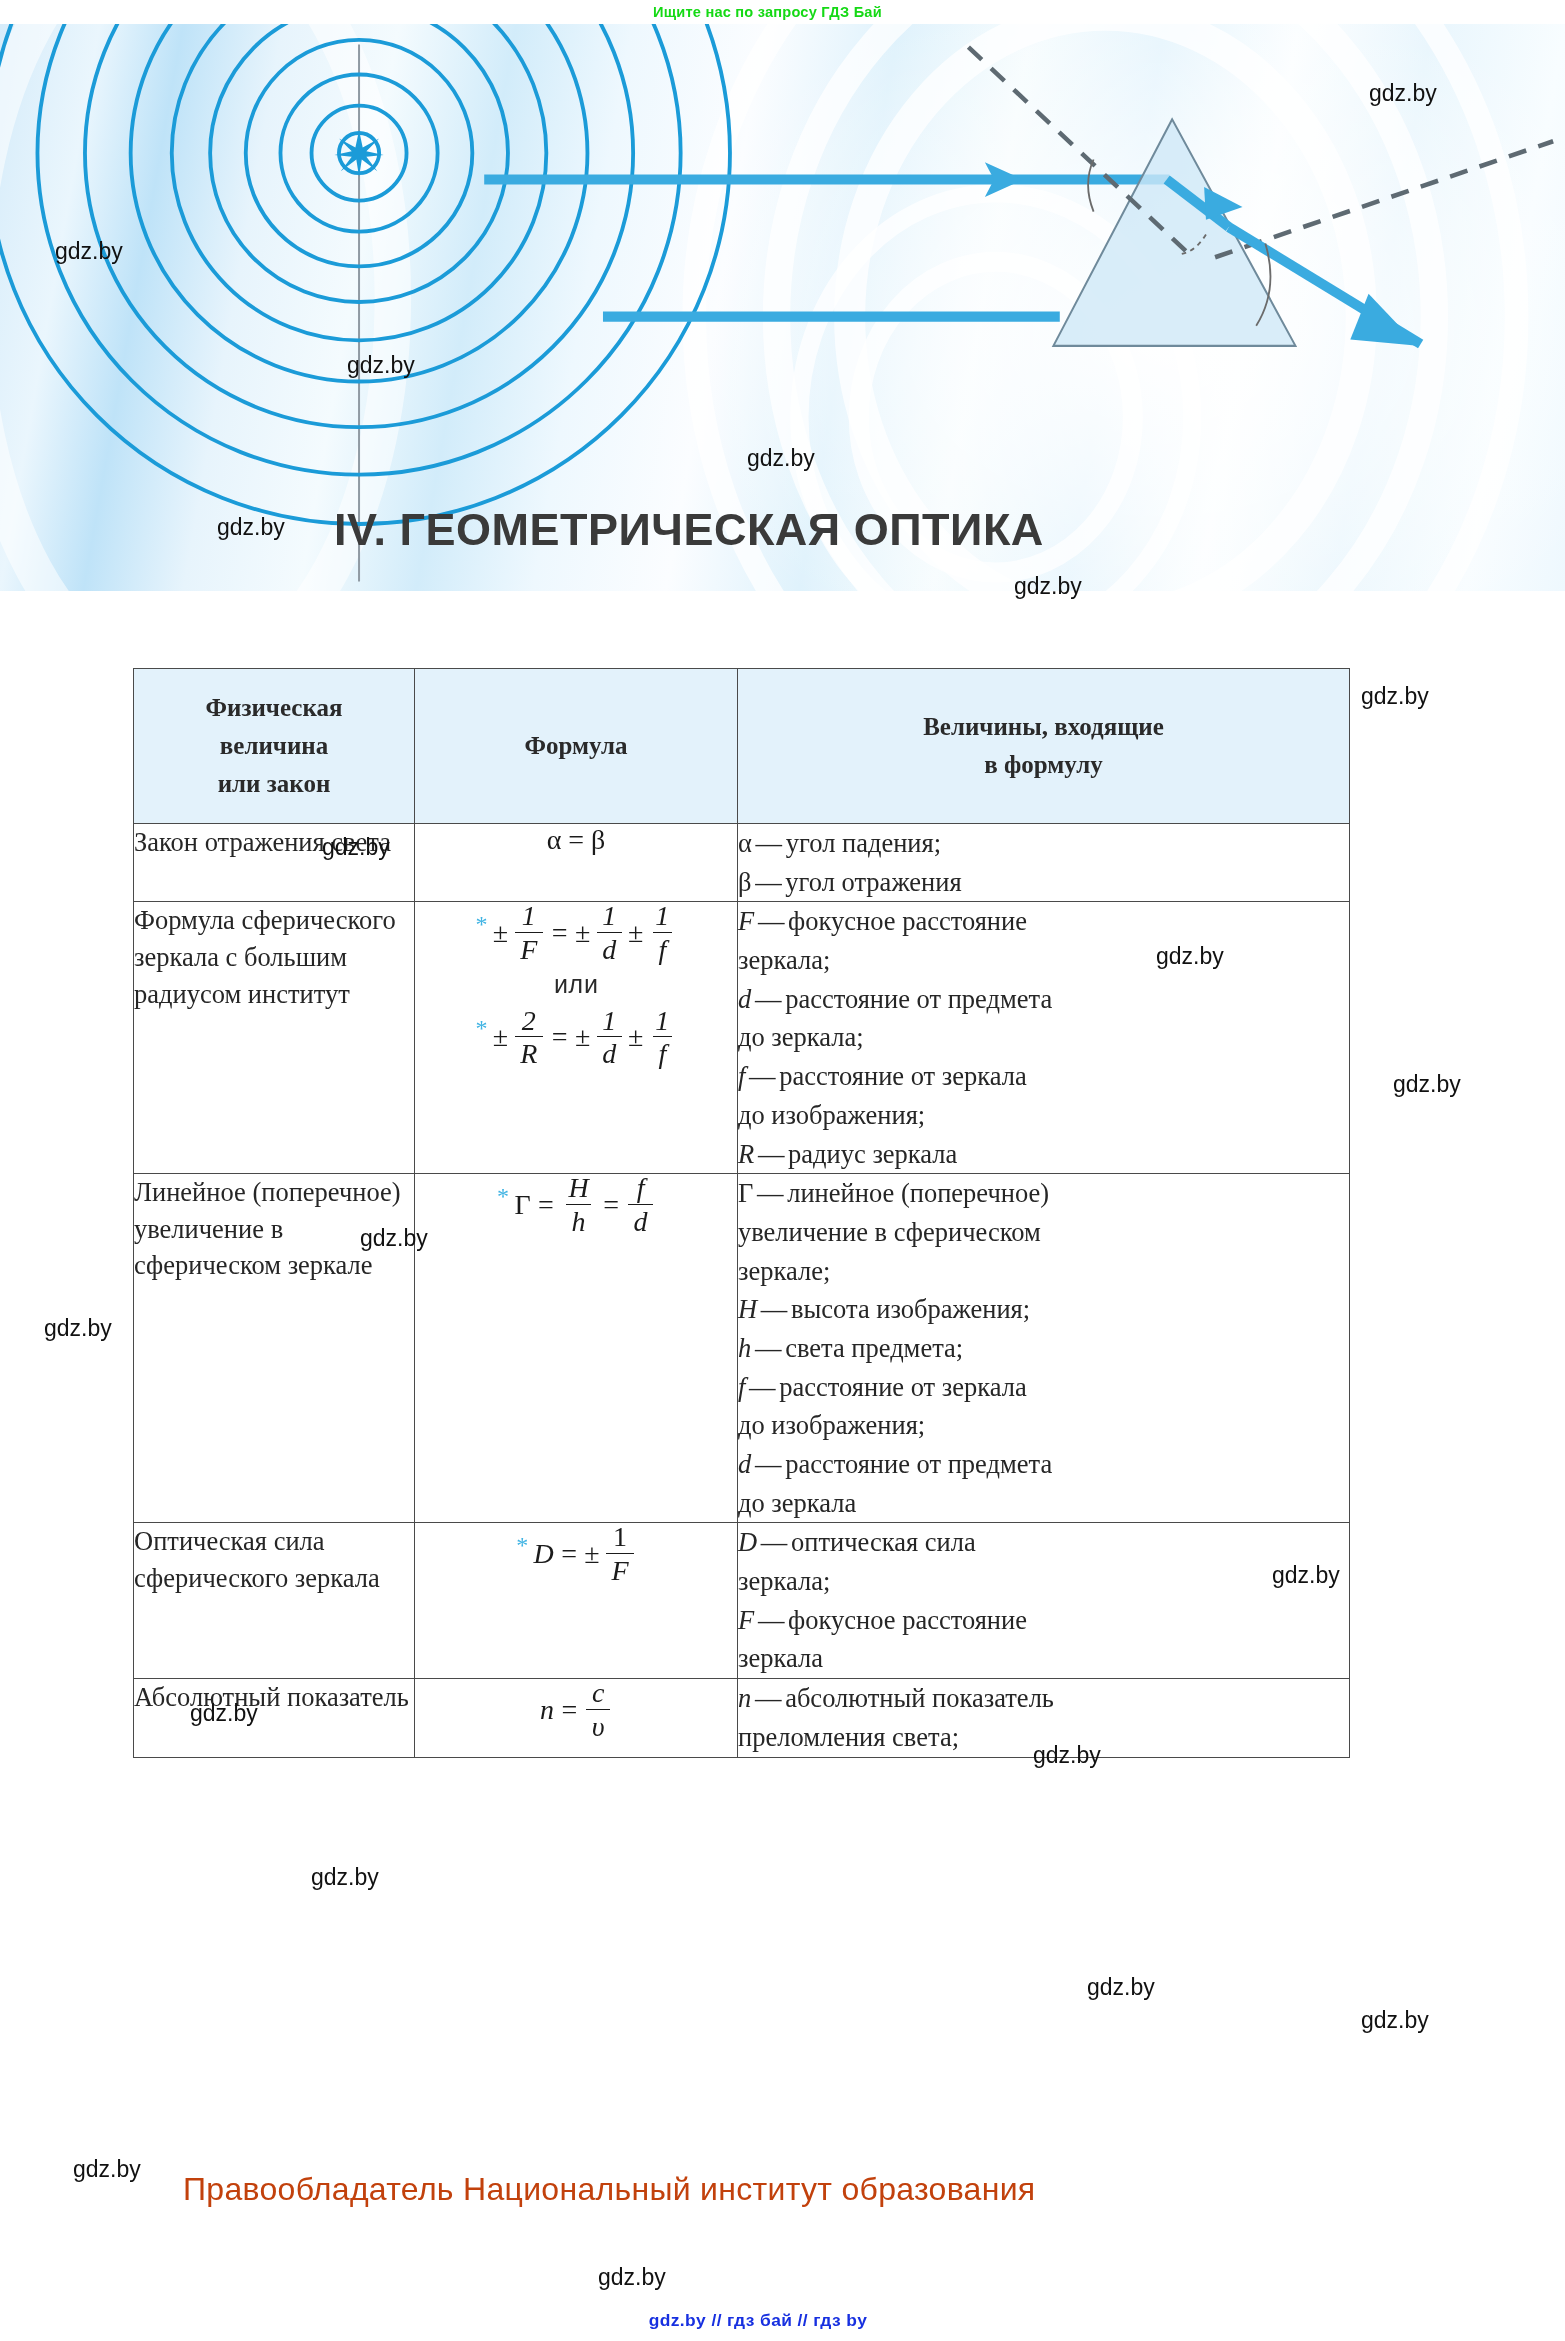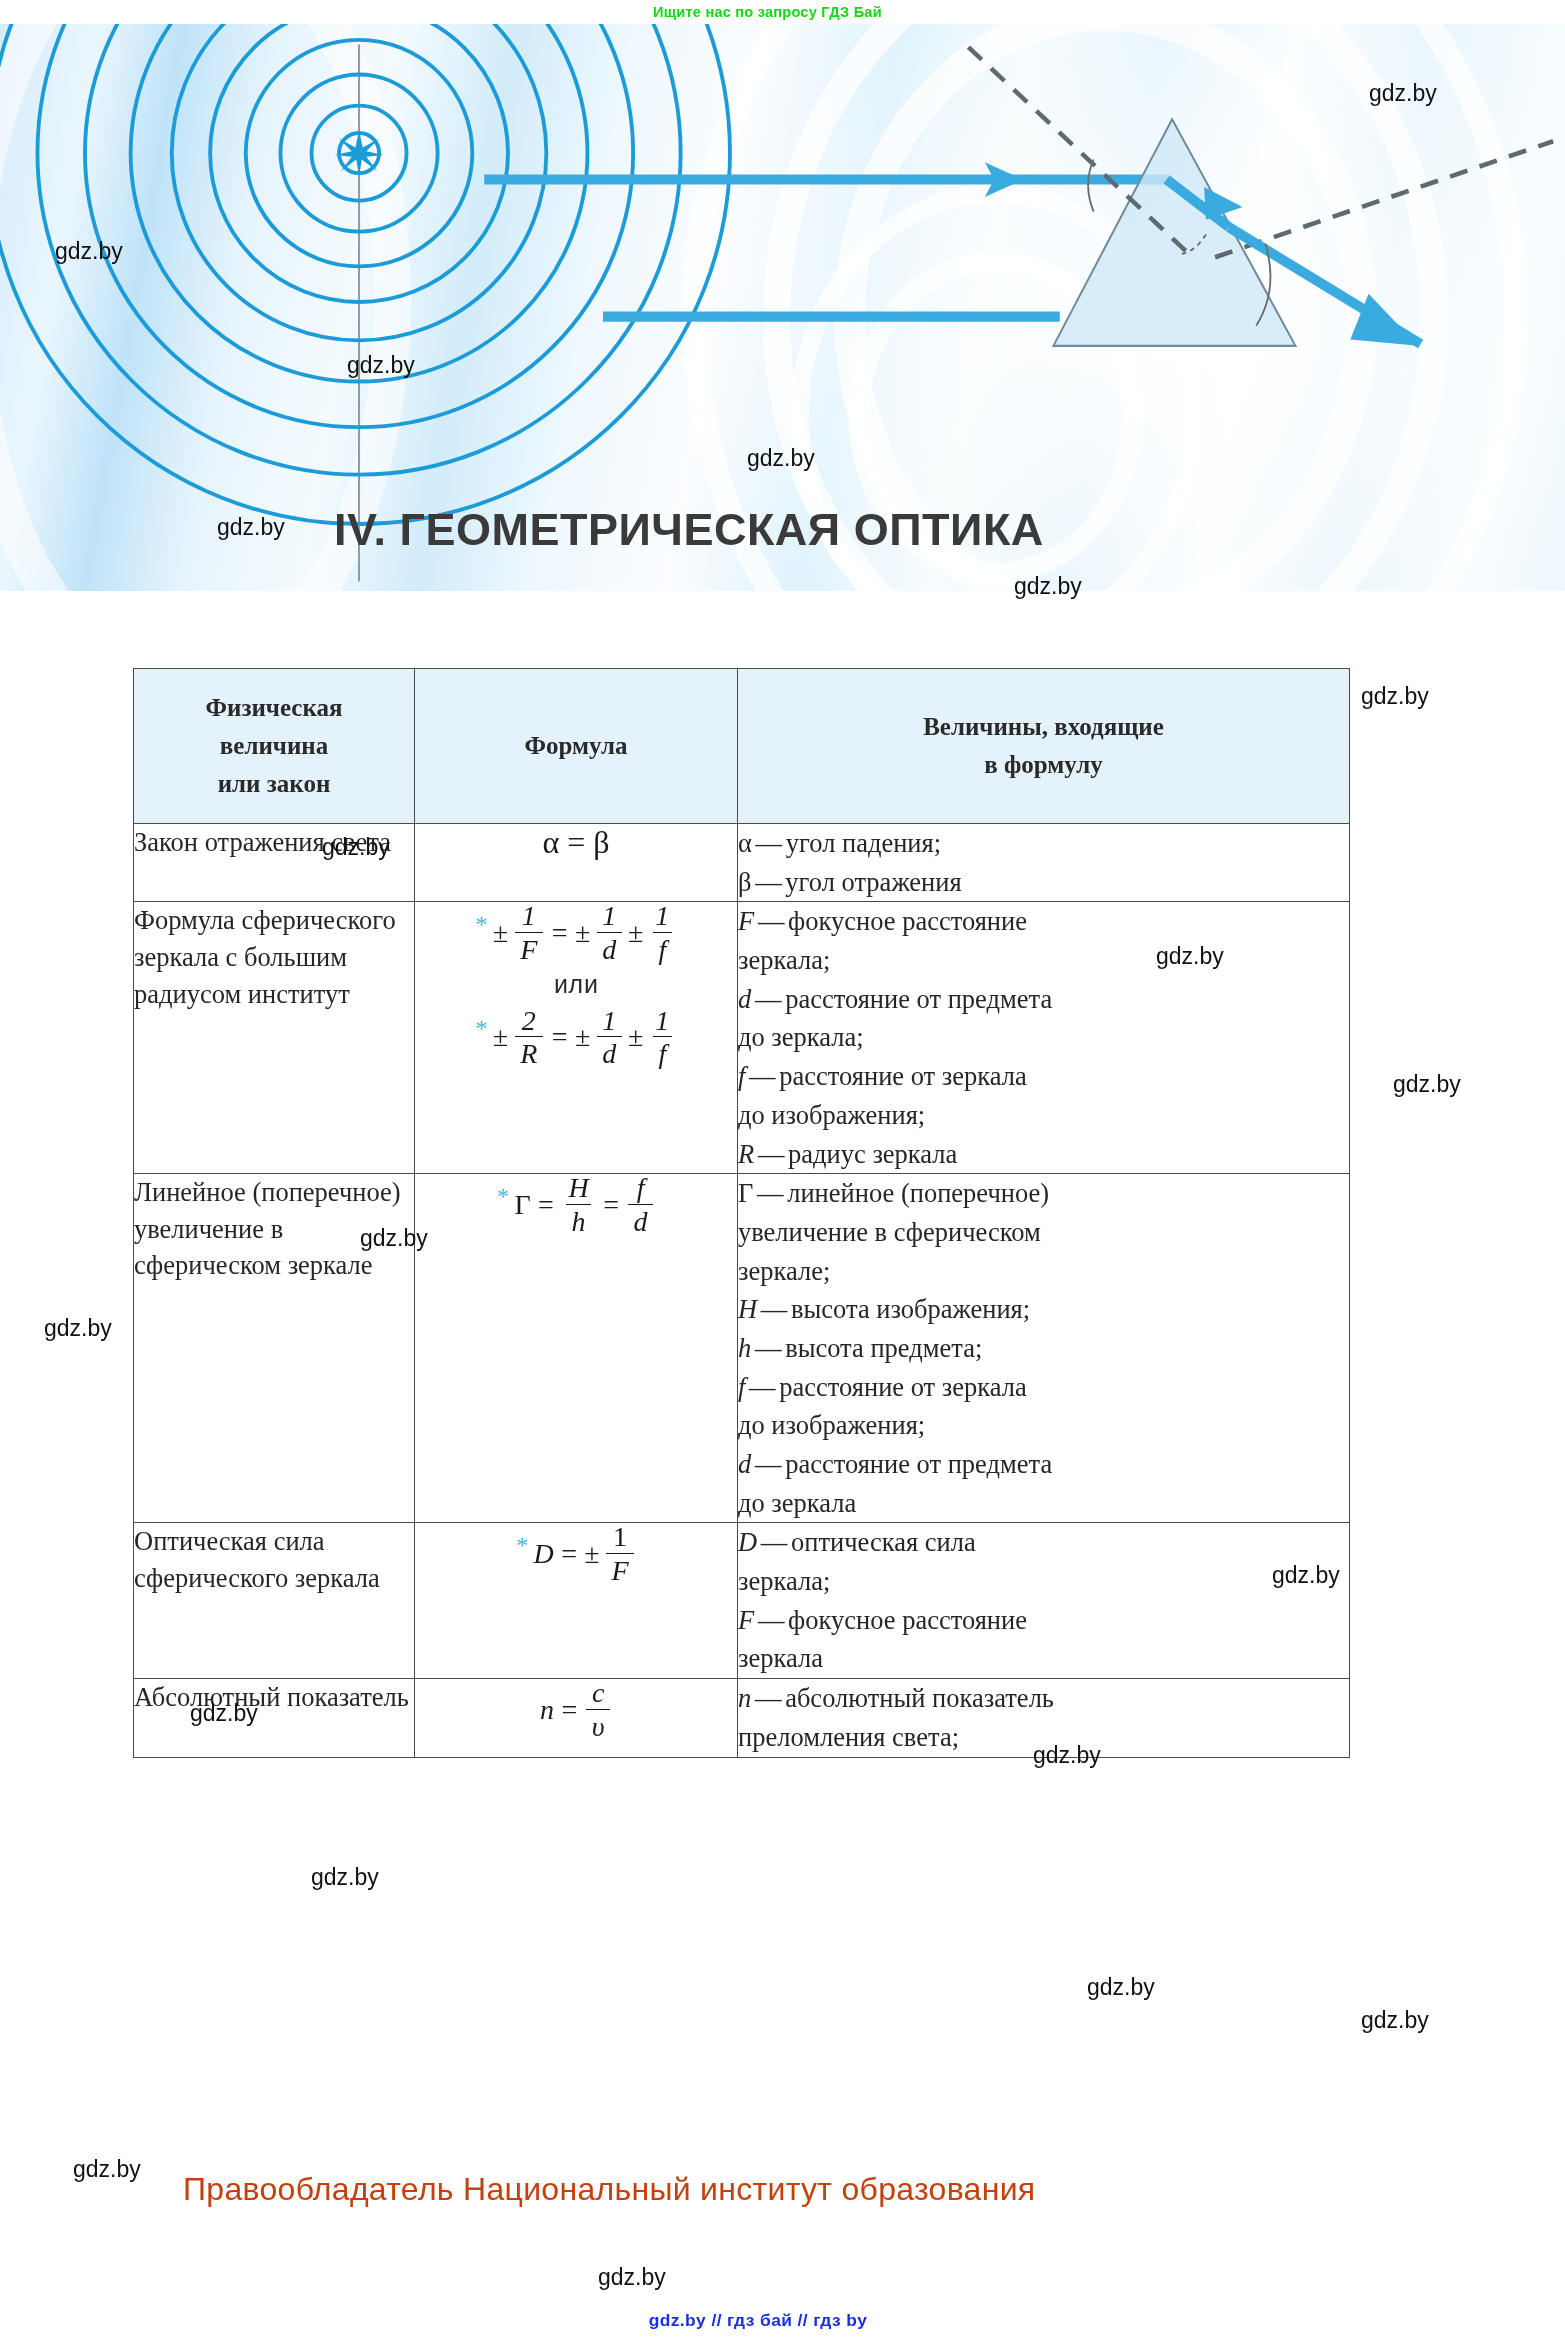--- a/index.html
+++ b/index.html
@@ -225,7 +225,7 @@
         <span class="ln">света</span>
       </td>
       <td class="cell-formula">
-        <span style="font-size:32px;text-align:right;">α = β</span>
+        <span style="font-size:28px;text-align:right;">α = β</span>
       </td>
       <td class="cell-vars">
         <span class="ln"><span>α</span><span class="dash">—</span><span>угол падения;</span></span>

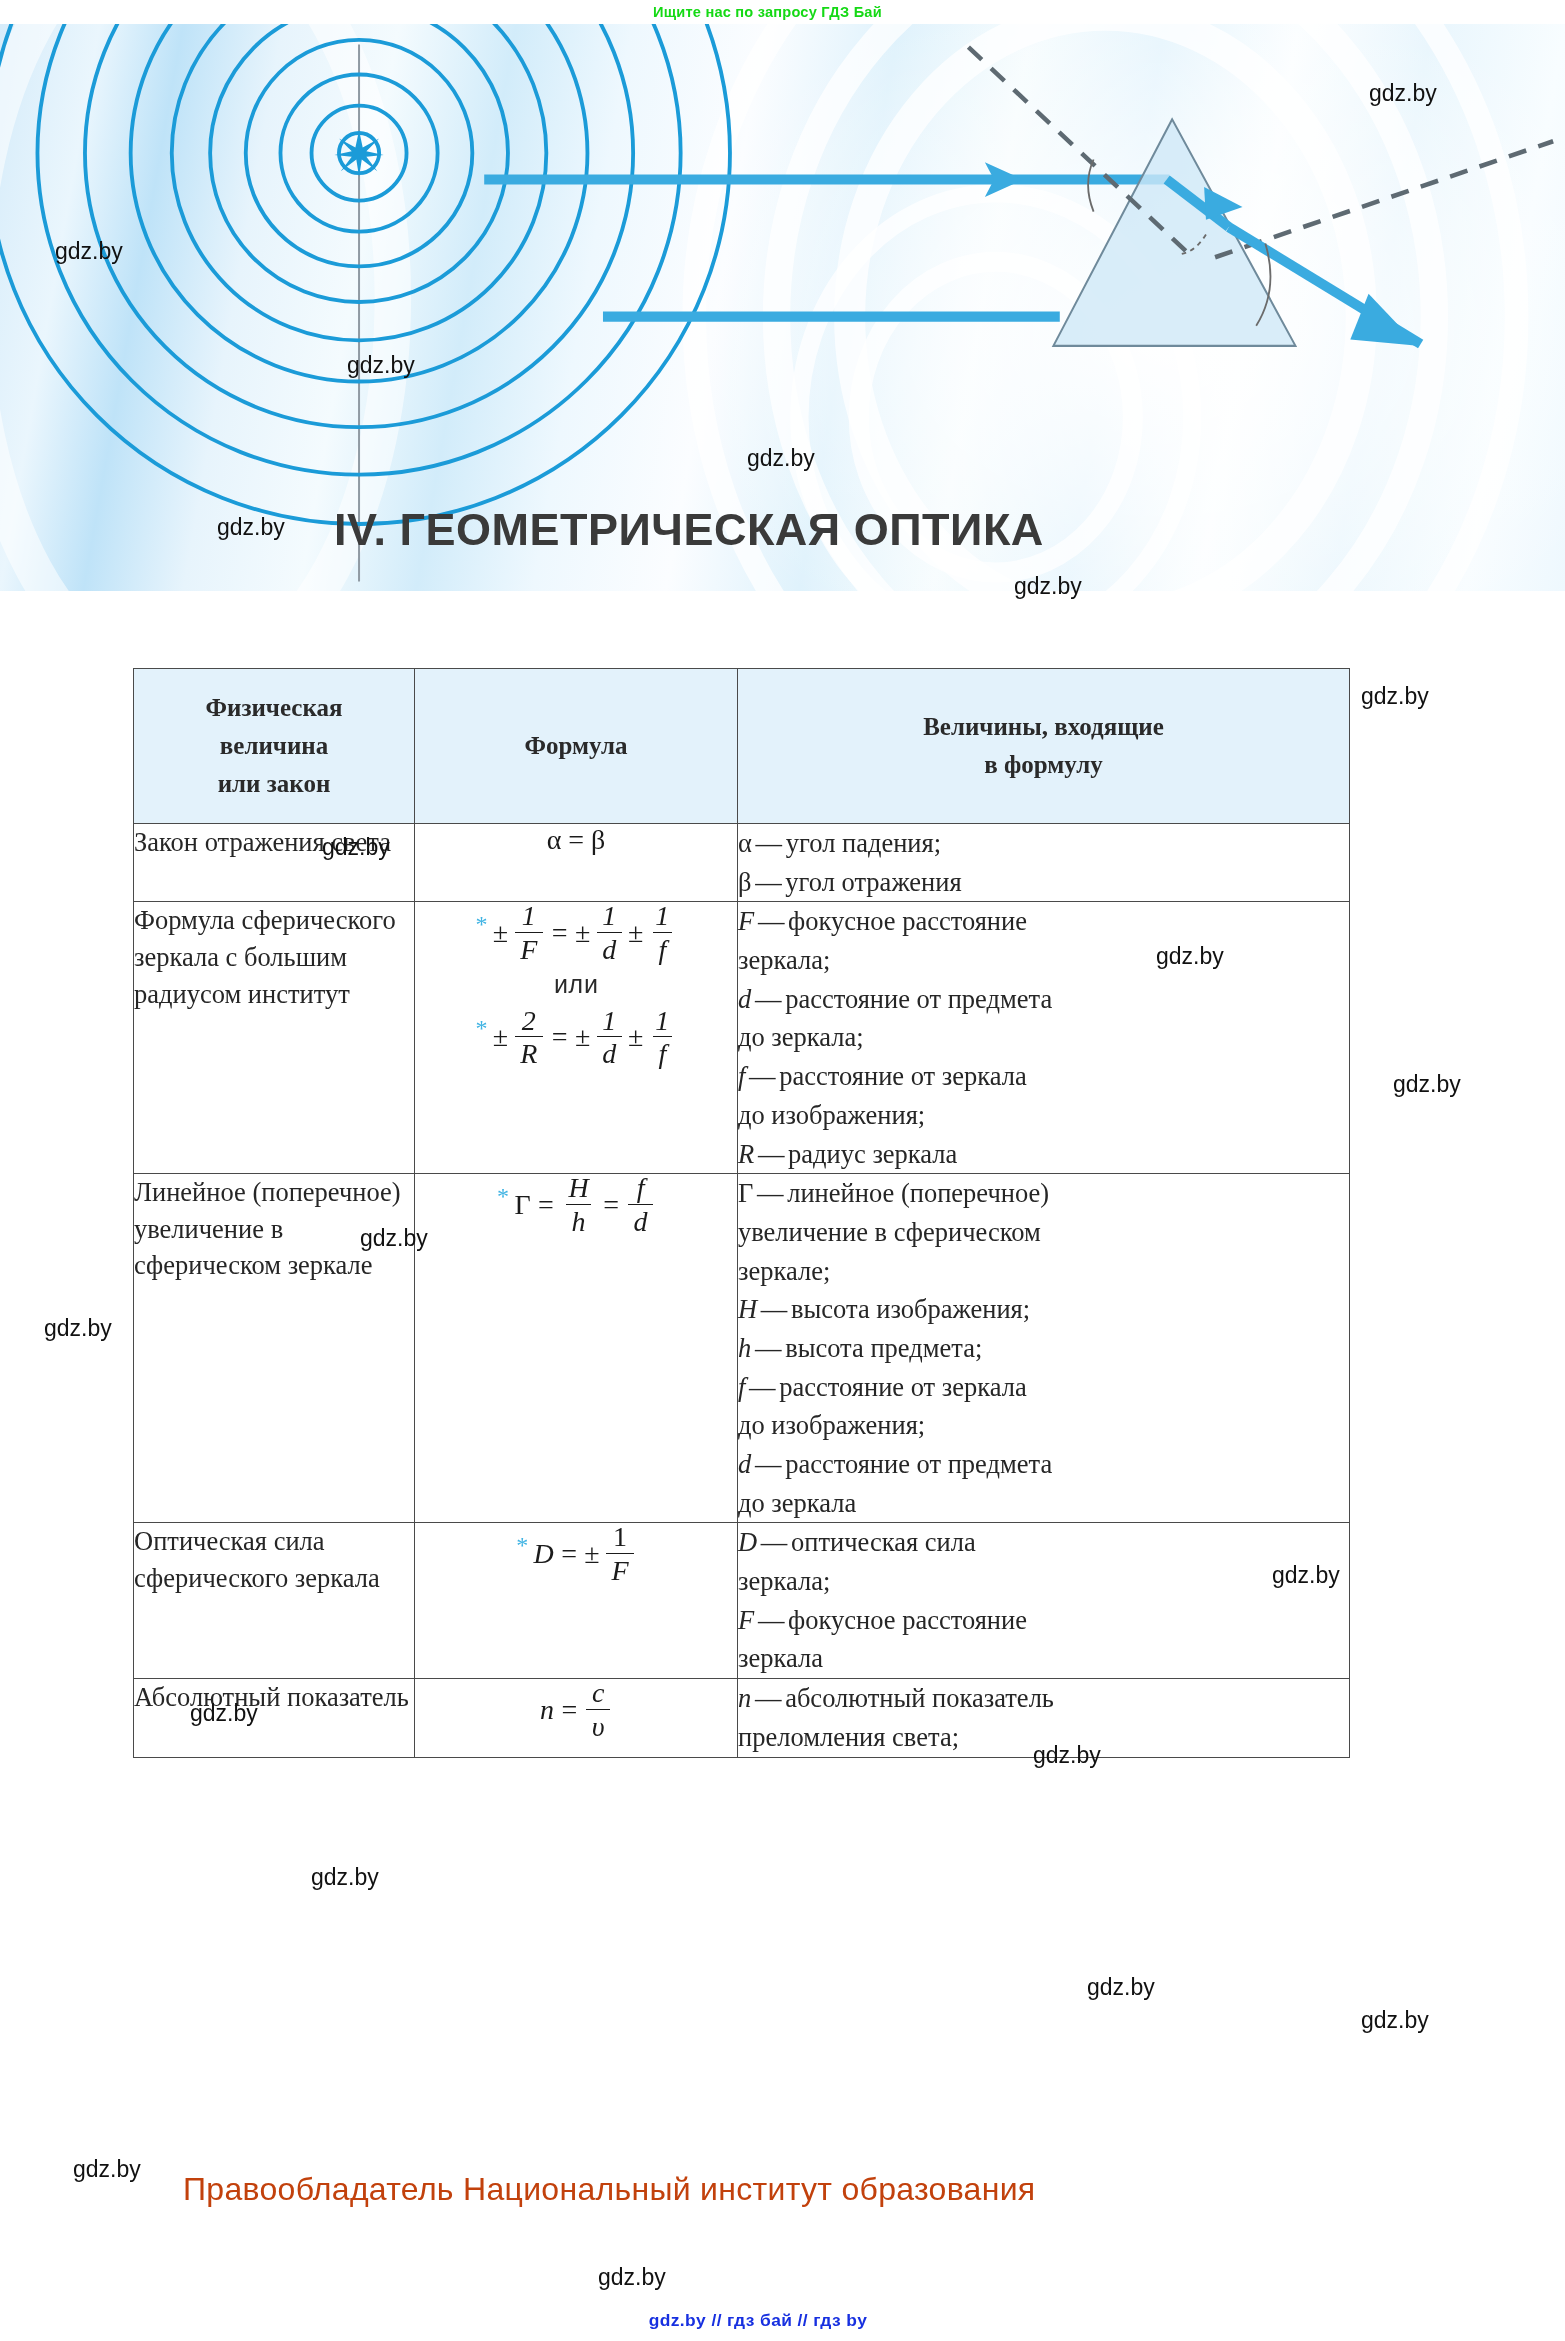--- a/index.html
+++ b/index.html
@@ -323,7 +323,7 @@
         <span class="ln"><span>увеличение в сферическом</span></span>
         <span class="ln"><span>зеркале;</span></span>
         <span class="ln"><span class="ital">H</span><span class="dash">—</span><span>высота изображения;</span></span>
-        <span class="ln"><span class="ital">h</span><span class="dash">—</span><span>высота предмета;</span></span>
+        <span class="ln"><span class="ital">h</span><span class="dash">—</span><span>света предмета;</span></span>
         <span class="ln"><span class="ital">f</span><span class="dash">—</span><span>расстояние от зеркала</span></span>
         <span class="ln"><span>до изображения;</span></span>
         <span class="ln"><span class="ital">d</span><span class="dash">—</span><span>расстояние от предмета</span></span>

